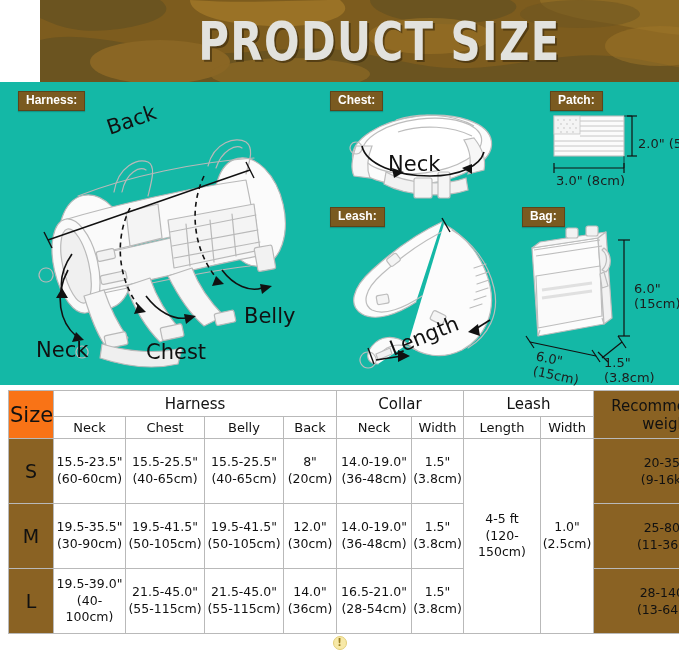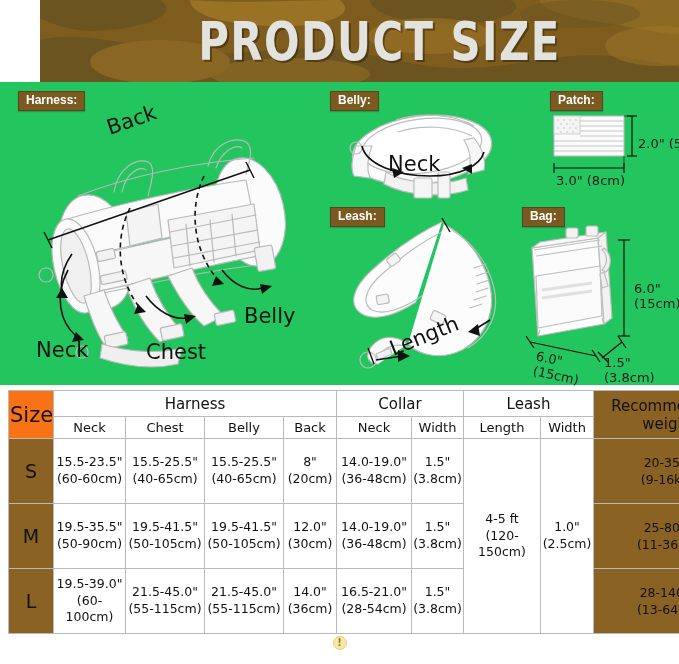--- a/index.html
+++ b/index.html
@@ -40,7 +40,7 @@
   .diagrams {
     position: relative;
     width: 679px; height: 303px;
-    background: #22c55e;
+    background: #14b8a6;
   }
   .panel { position: absolute; }
   .badge {

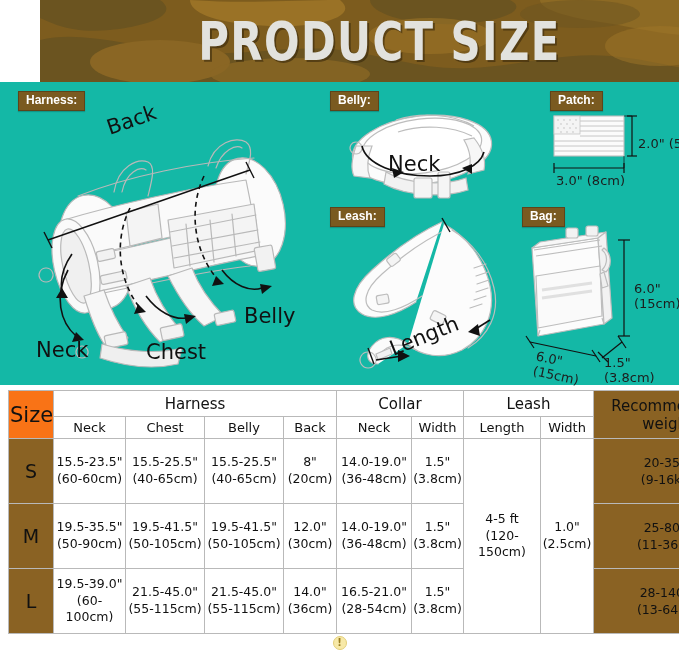--- a/index.html
+++ b/index.html
@@ -249,7 +249,7 @@
   </div>
 
   <div class="panel" style="left:330px; top:8px; width:180px; height:110px;">
-    <div class="badge">Belly:</div>
+    <div class="badge">Chest:</div>
 
     <svg class="art" style="left:-4px; top:12px;" width="190" height="100" viewBox="0 0 190 100">
       <g fill="none" stroke="#bdbdbd" stroke-width="1.2">

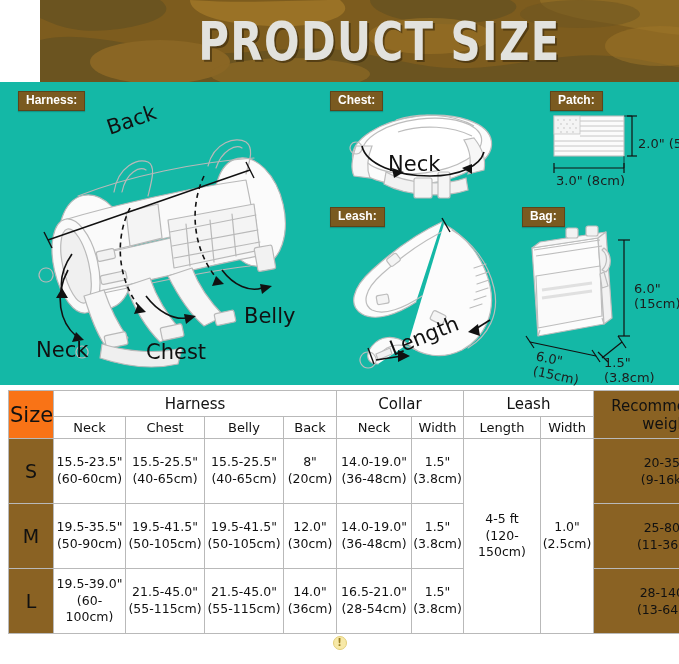--- a/index.html
+++ b/index.html
@@ -506,7 +506,7 @@
         <td class="sizecol">M</td>
         <td class="cell">
           <span>19.5-35.5"</span><br>
-          <span>(50-90cm)</span></td>
+          <span>(30-90cm)</span></td>
         <td class="cell">
           <span>19.5-41.5"</span><br>
           <span>(50-105cm)</span></td>

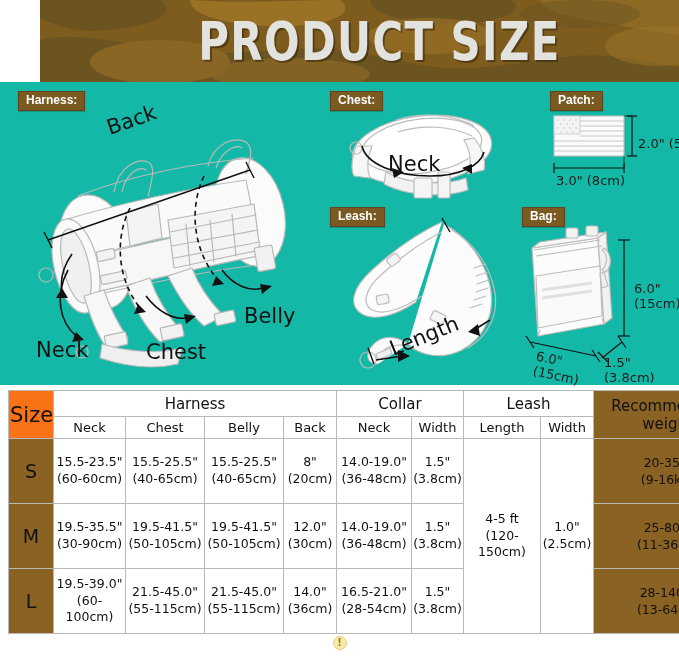--- a/index.html
+++ b/index.html
@@ -531,7 +531,7 @@
         <td class="sizecol">L</td>
         <td class="cell">
           <span>19.5-39.0"</span><br>
-          <span>(60-100cm)</span></td>
+          <span>(40-100cm)</span></td>
         <td class="cell">
           <span>21.5-45.0"</span><br>
           <span>(55-115cm)</span></td>

